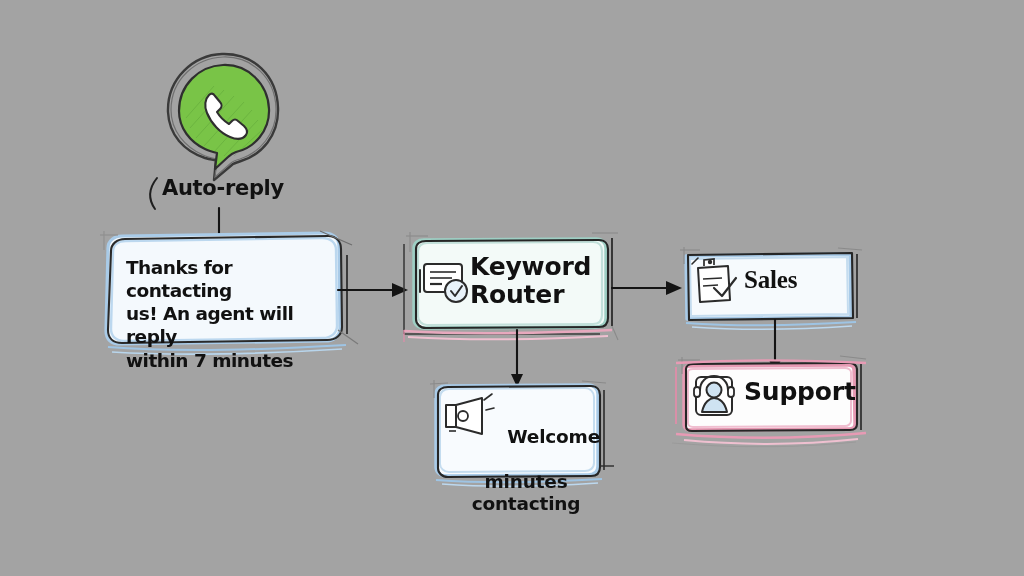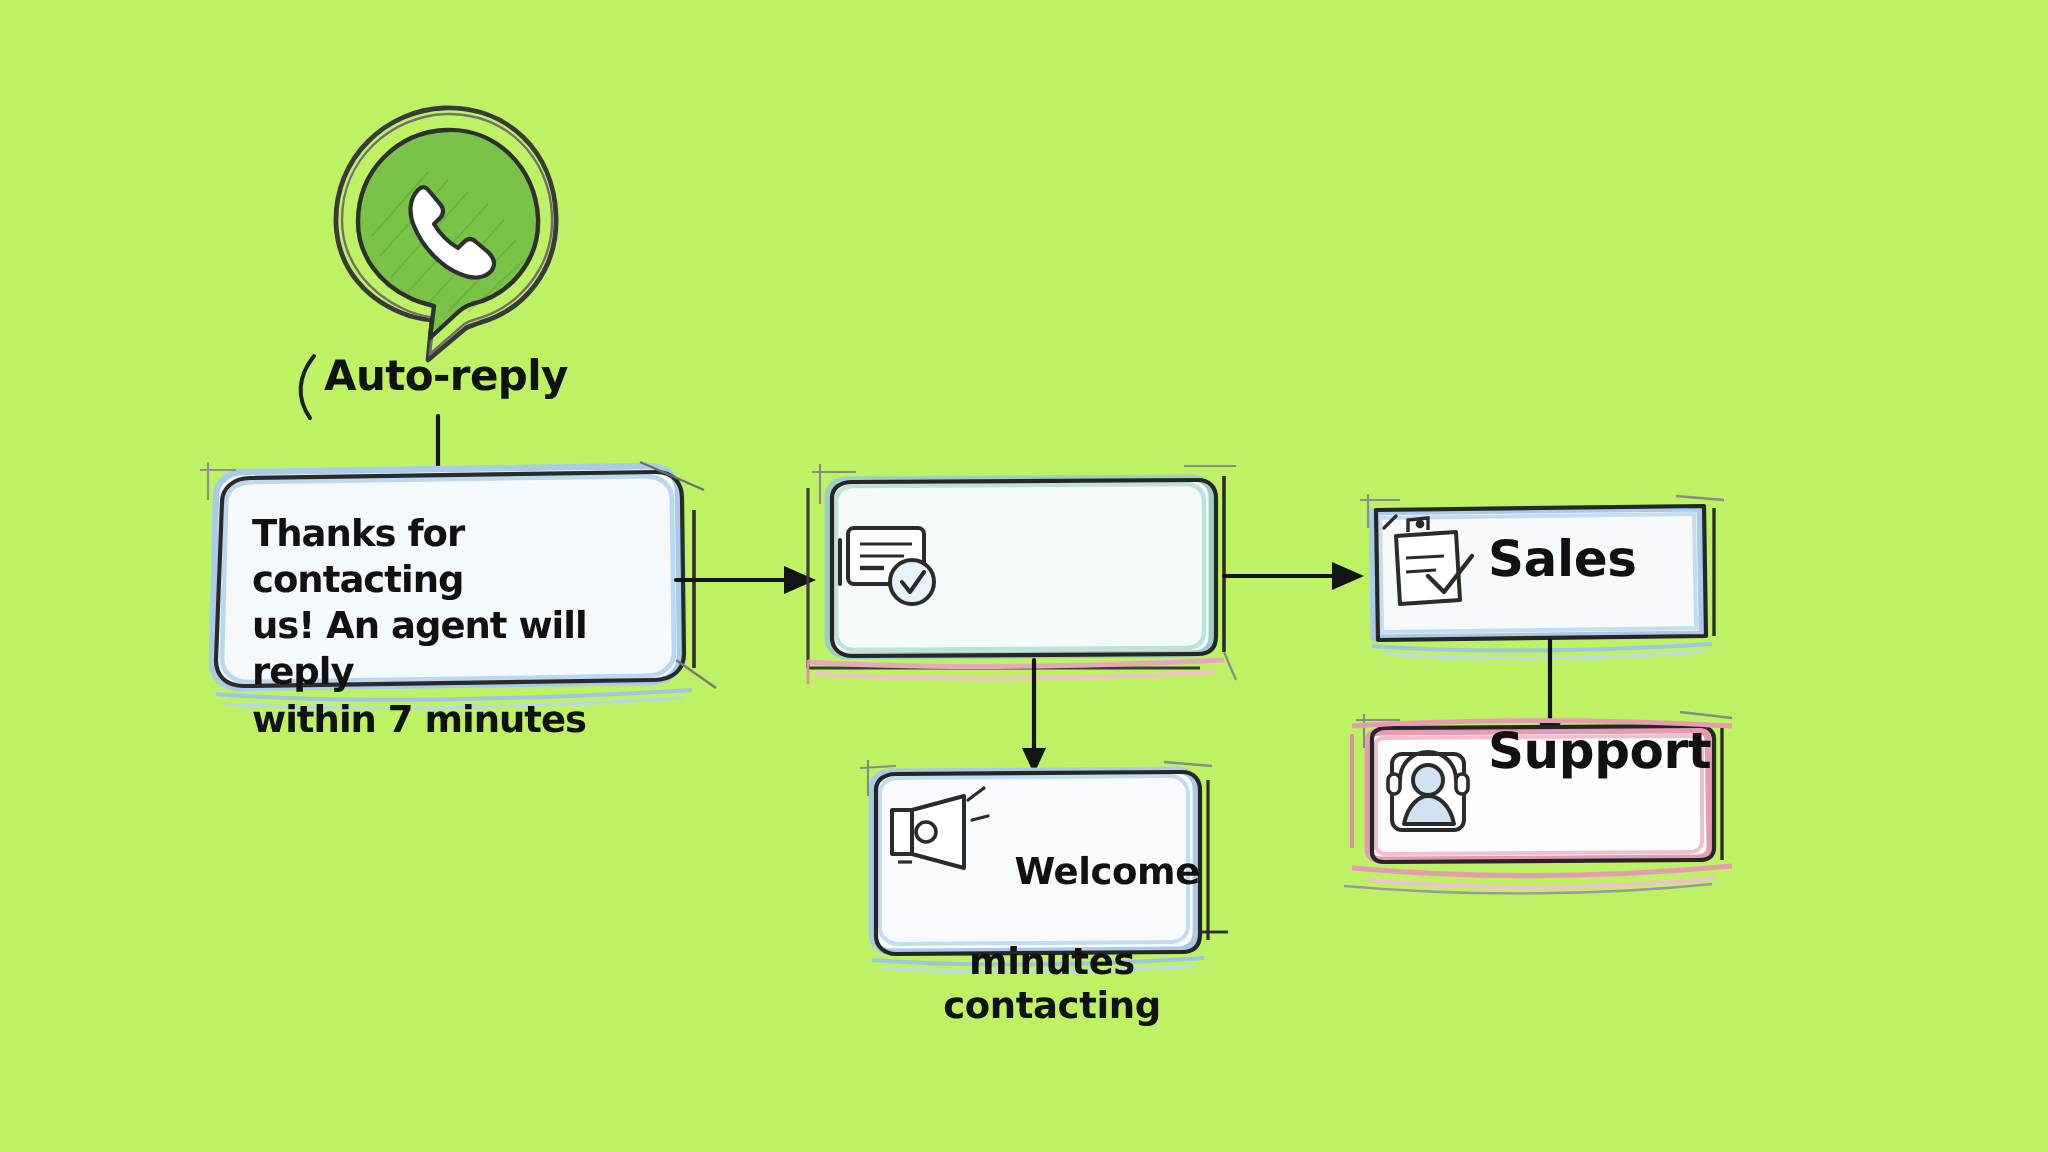--- a/index.html
+++ b/index.html
@@ -11,7 +11,7 @@
     position: relative;
     width: 1024px;
     height: 576px;
-    background: #bef264;
+    background: #a3a3a3;
     overflow: hidden;
     font-family: "DejaVu Sans", sans-serif;
   }

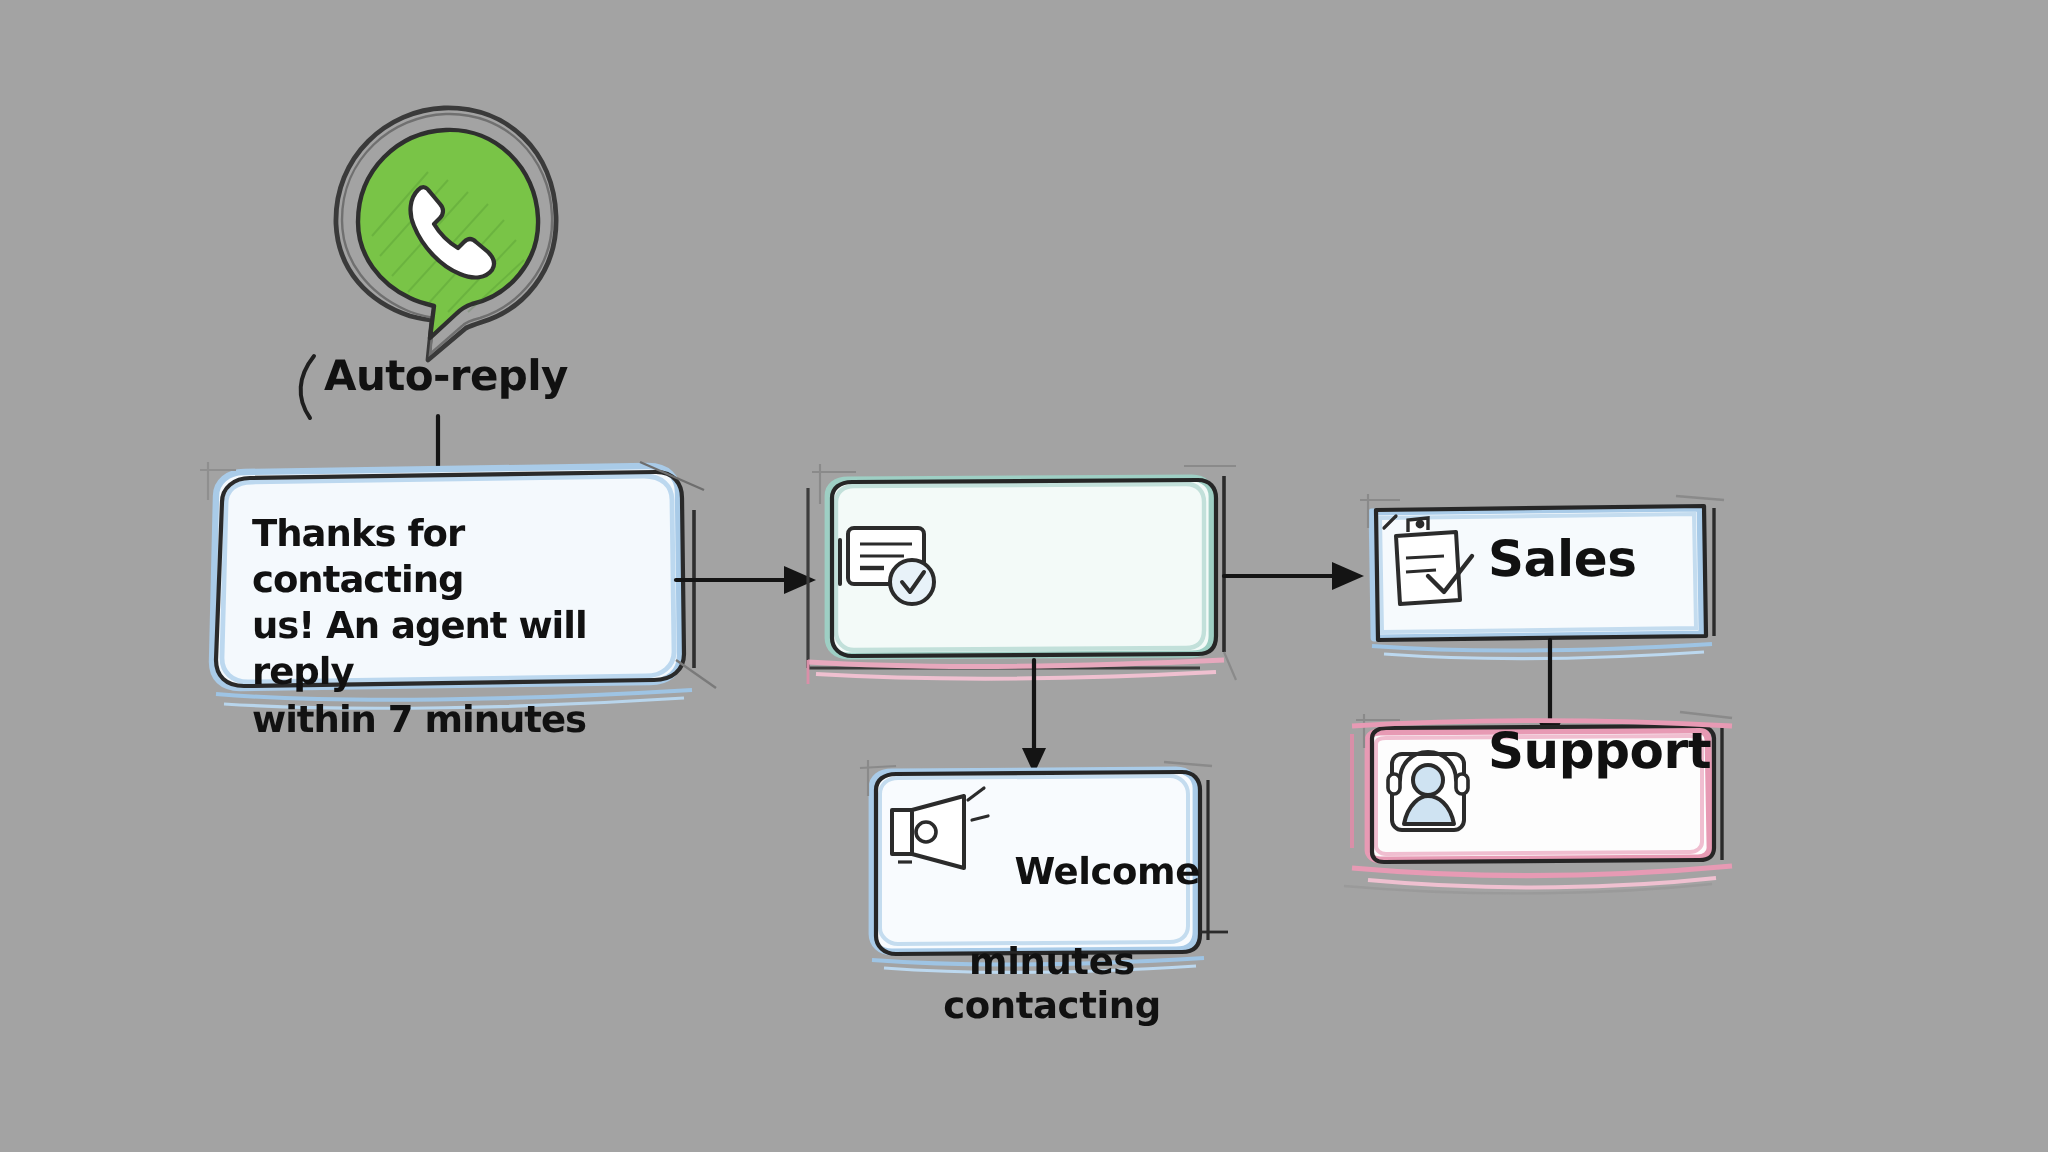--- a/index.html
+++ b/index.html
@@ -271,6 +271,8 @@
 us! An agent will reply
 within 7 minutes</div>
 
+  <div class="node-text" id="router-text">Keyword
+Router</div>
 
   <div class="node-text" id="sales-text">Sales</div>
 

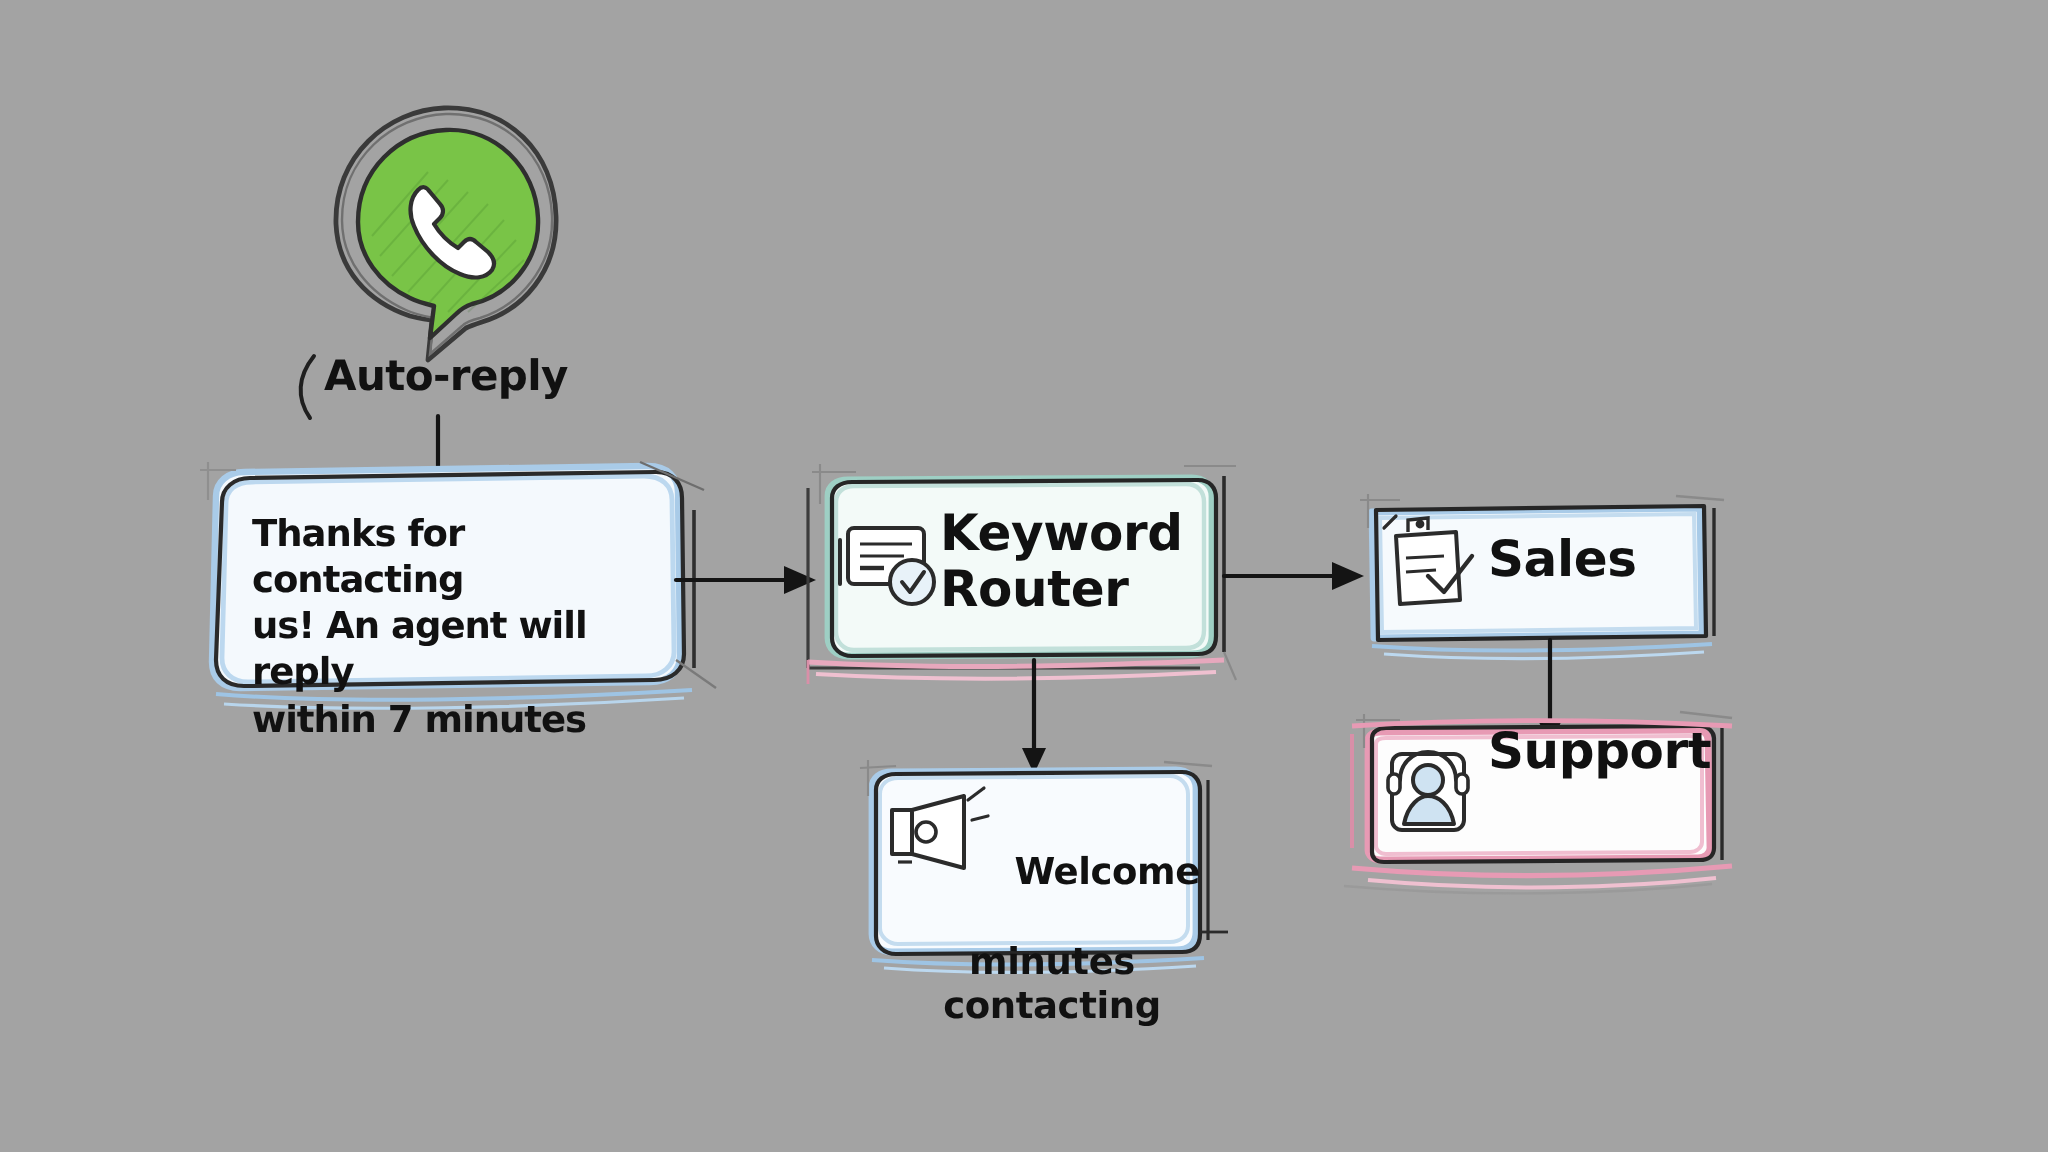--- a/index.html
+++ b/index.html
@@ -51,6 +51,7 @@
     left: 744px;
     top: 266px;
     font-size: 25px;
+    font-family: Liberation Serif, serif;
   }
   #support-text {
     left: 744px;

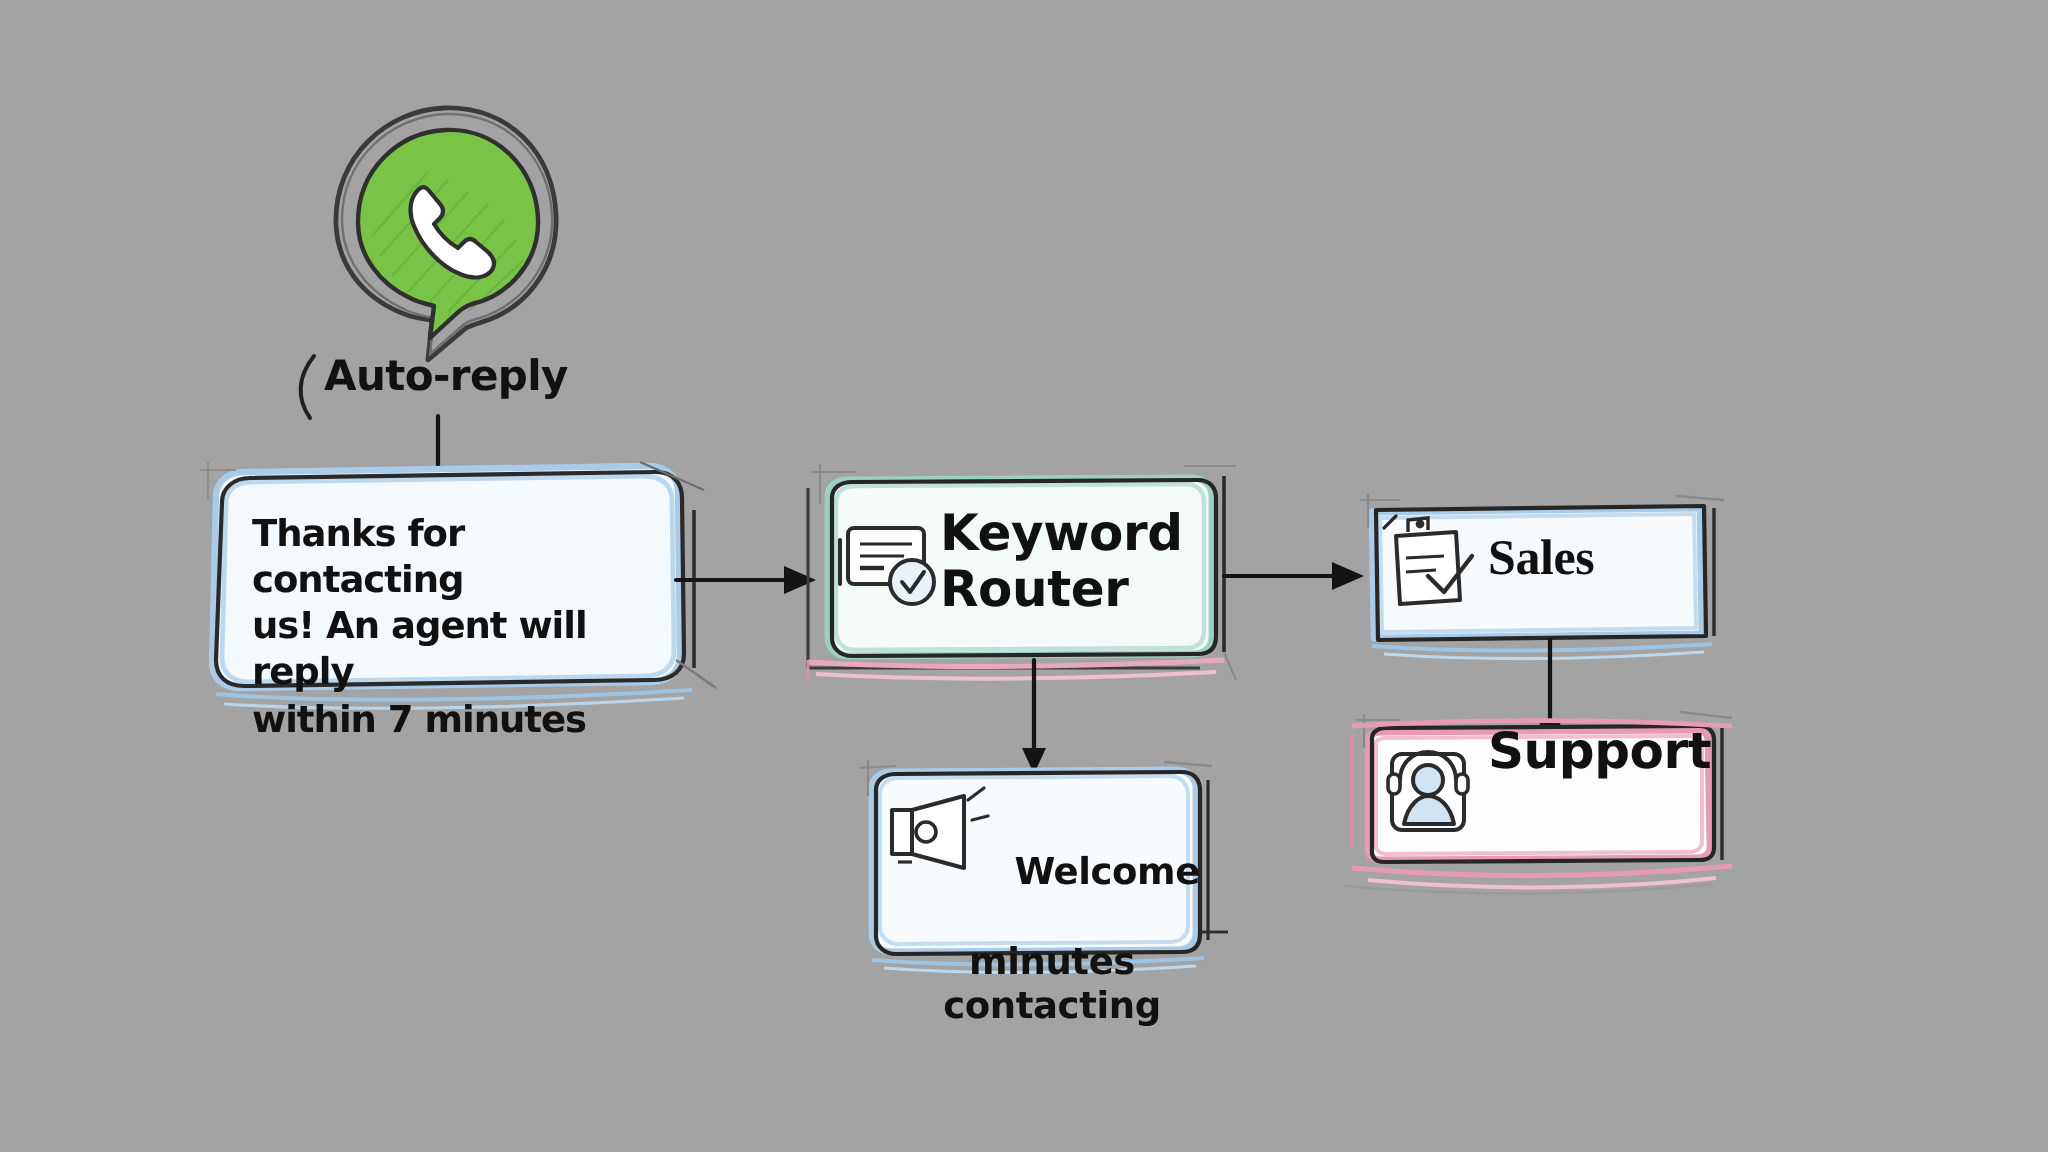--- a/index.html
+++ b/index.html
@@ -55,7 +55,7 @@
   }
   #support-text {
     left: 744px;
-    top: 362px;
+    top: 378px;
     font-size: 25px;
   }
   #welcome-text {

